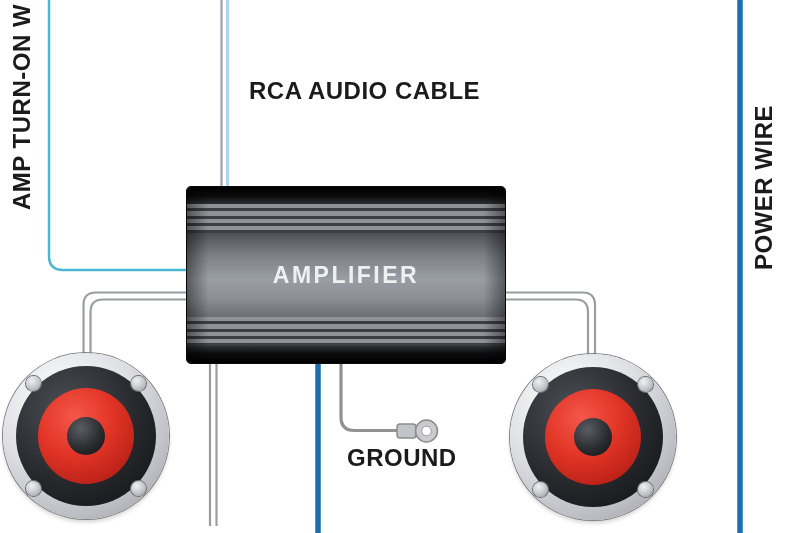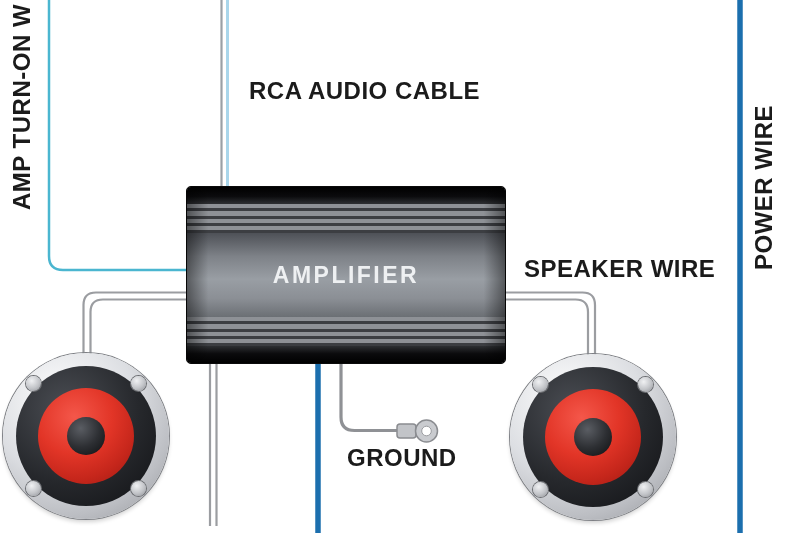--- a/index.html
+++ b/index.html
@@ -130,7 +130,6 @@
 
   <div class="label" style="left:249px;top:43px;margin-top:36px;">RCA AUDIO CABLE</div>
 
-  <div class="label" style="left:524px;top:257px;">SPEAKER WIRE</div>
 
   <div class="label vlabel" style="left:752px;top:270px;">POWER WIRE</div>
 

